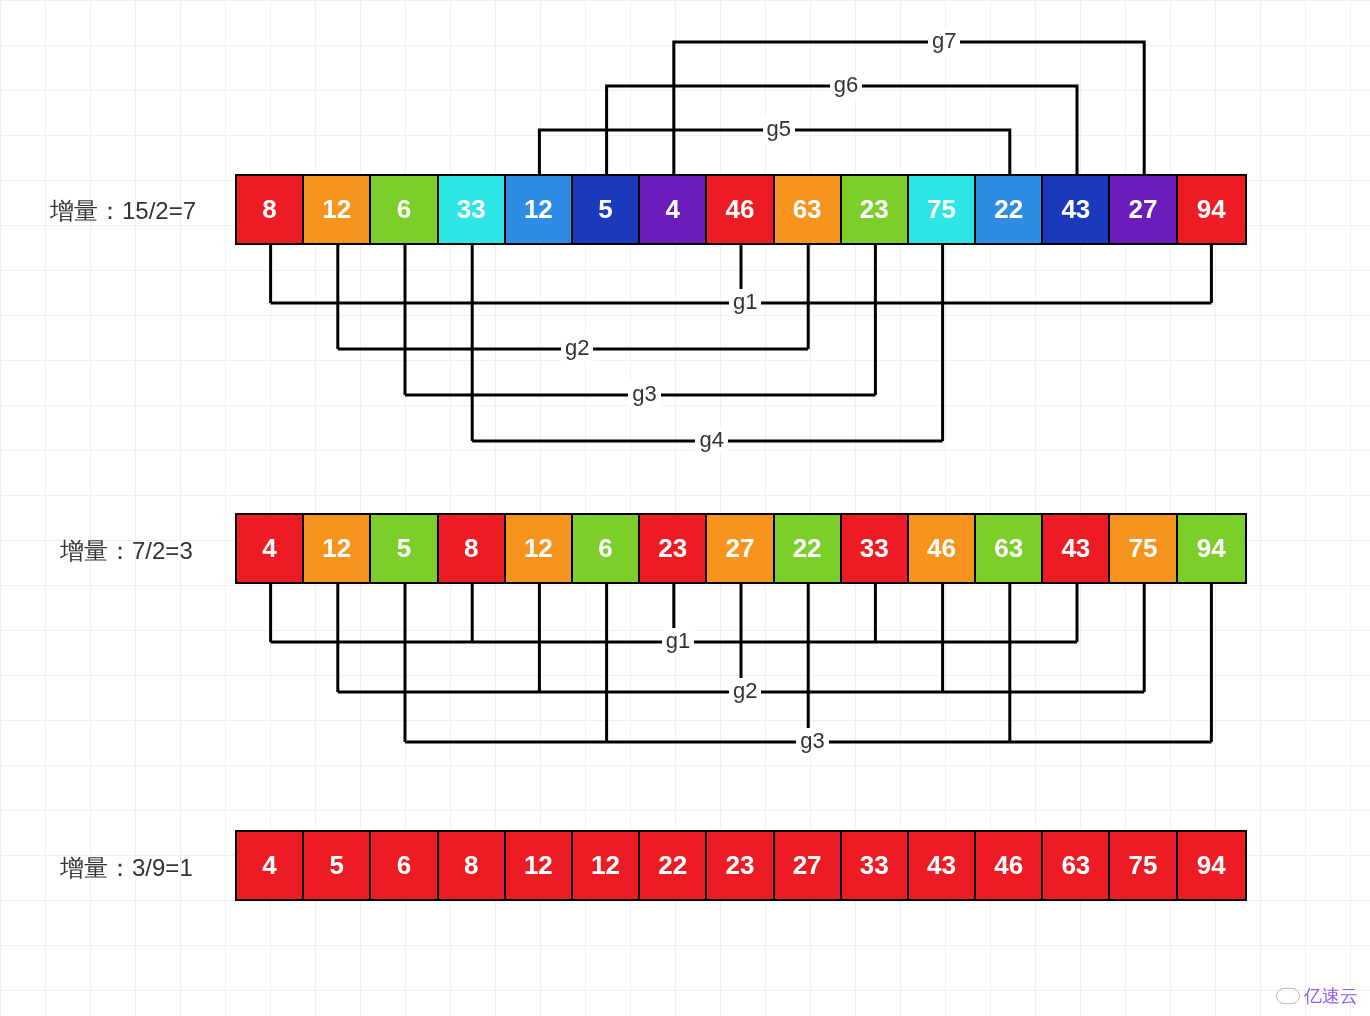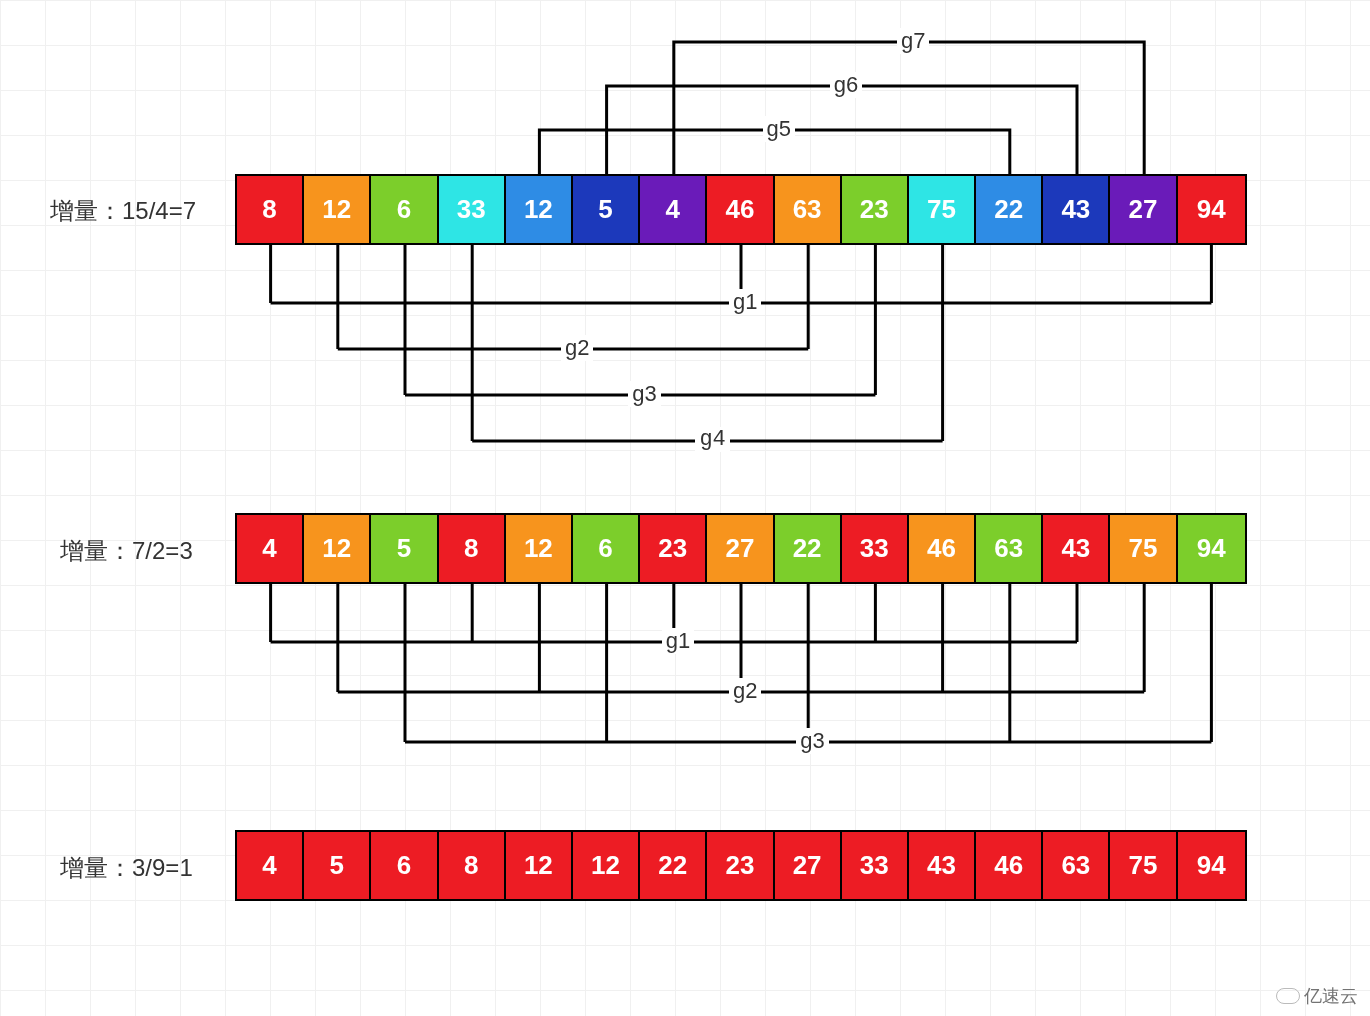--- a/index.html
+++ b/index.html
@@ -106,7 +106,7 @@
     <svg class="connectors" width="1370" height="1016">
       <path d="M 673.8000000000001 174 L 673.8000000000001 42 L 1144.1999999999998 42 L 1144.1999999999998 174" fill="none" stroke="#000" stroke-width="3"></path>
     </svg>
-    <div class="conn-label" style="left: 897px; top: 28px;">g7</div>
+    <div class="conn-label" style="left: 928px; top: 28px;">g7</div>
     <svg class="connectors" width="1370" height="1016">
       <line x1="270.6" y1="303" x2="1211.4" y2="303" stroke="#000" stroke-width="3"></line>
       <line x1="270.6" y1="245" x2="270.6" y2="303" stroke="#000" stroke-width="3"></line>

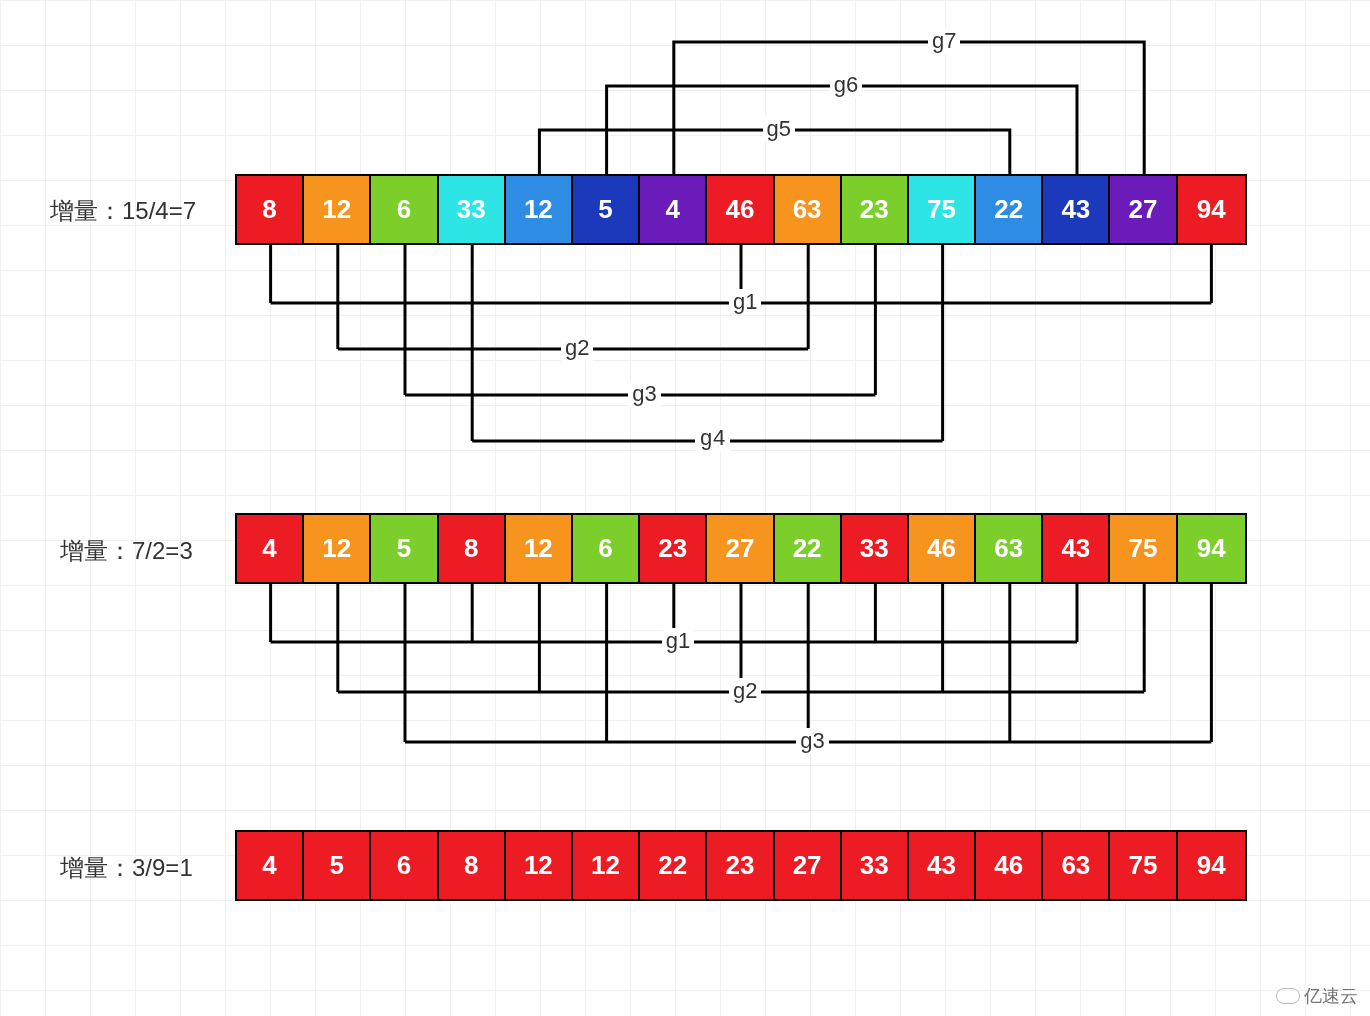--- a/index.html
+++ b/index.html
@@ -77,7 +77,7 @@
 
 <div class="grid-bg"></div>
 <div class="content" id="content">
-    <div class="label" style="left: 50px; top: 195px;">增量：15/4=7</div>
+    <div class="label" style="left: 50px; top: 195px;">增量：15/2=7</div>
     <div class="row" style="left: 235px; top: 174px;">
       <div class="cell" style="background: rgb(237, 28, 36);">8</div>
       <div class="cell" style="background: rgb(247, 148, 29);">12</div>

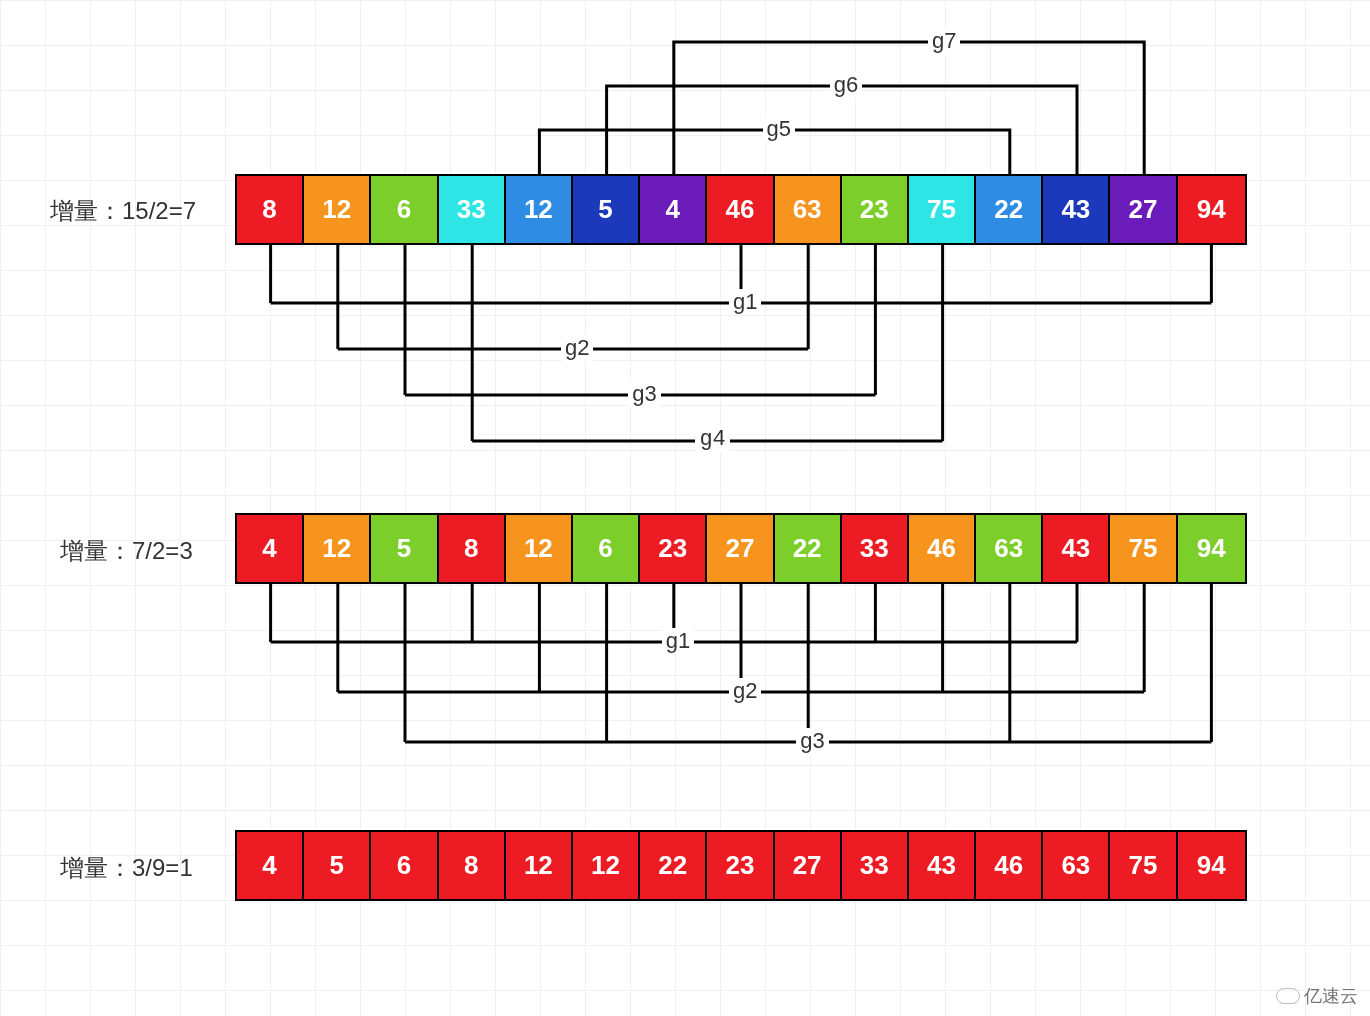--- a/index.html
+++ b/index.html
@@ -131,7 +131,7 @@
       <line x1="472.20000000000005" y1="245" x2="472.20000000000005" y2="441" stroke="#000" stroke-width="3"></line>
       <line x1="942.6" y1="245" x2="942.6" y2="441" stroke="#000" stroke-width="3"></line>
     </svg>
-    <div class="conn-label" style="left: 695.4px; top: 427px; font-family: Liberation Mono, monospace;">g4</div>
+    <div class="conn-label" style="left: 695.4px; top: 427px;">g4</div>
     <div class="label" style="left: 60px; top: 535px;">增量：7/2=3</div>
     <div class="row" style="left: 235px; top: 513px;">
       <div class="cell" style="background: rgb(237, 28, 36);">4</div>

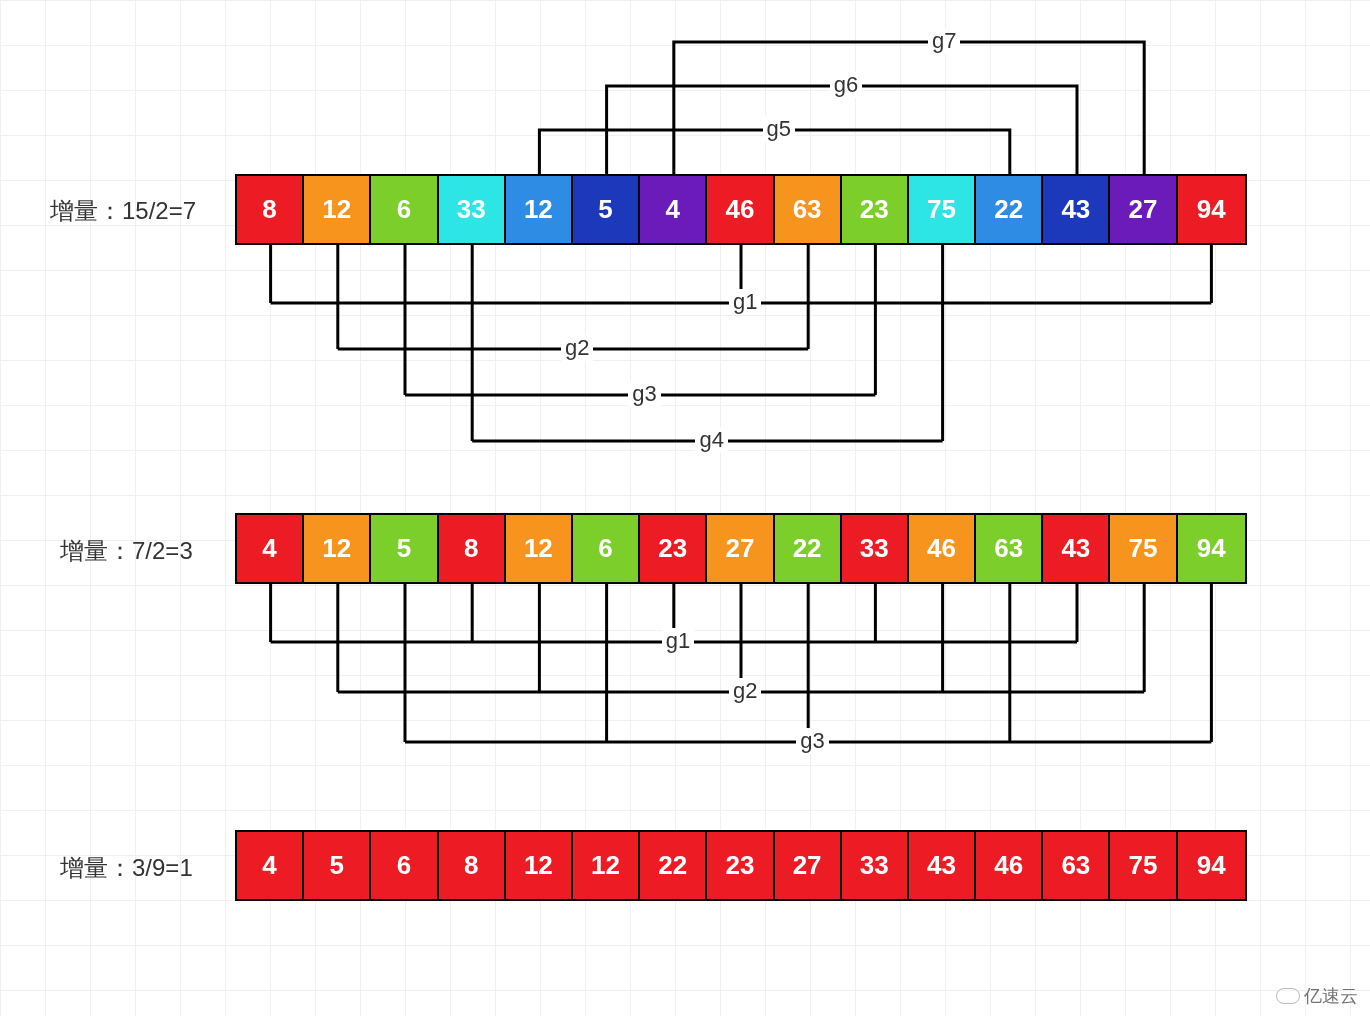--- a/index.html
+++ b/index.html
@@ -59,7 +59,7 @@
   bottom: 8px;
   right: 12px;
   font-size: 18px;
-  color: #737373;
+  color: #8b5cf6;
   display: flex;
   align-items: center;
   gap: 4px;

